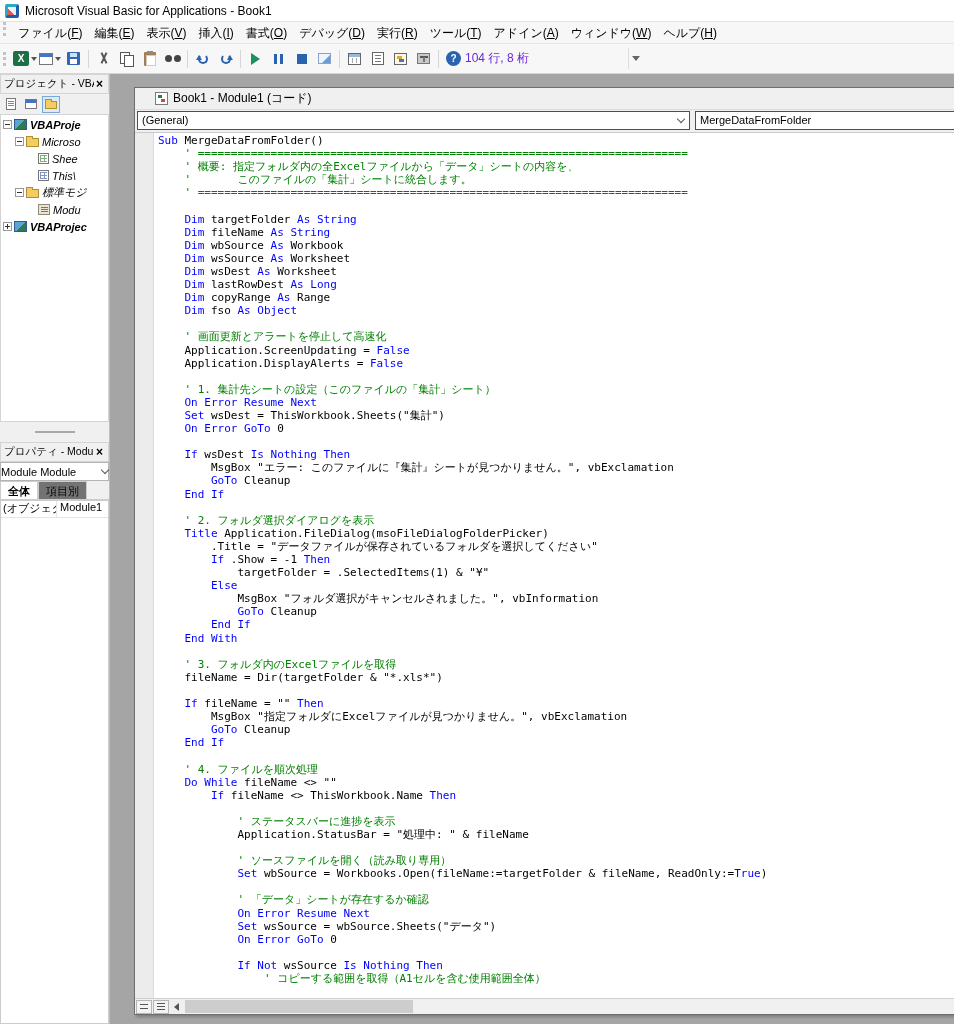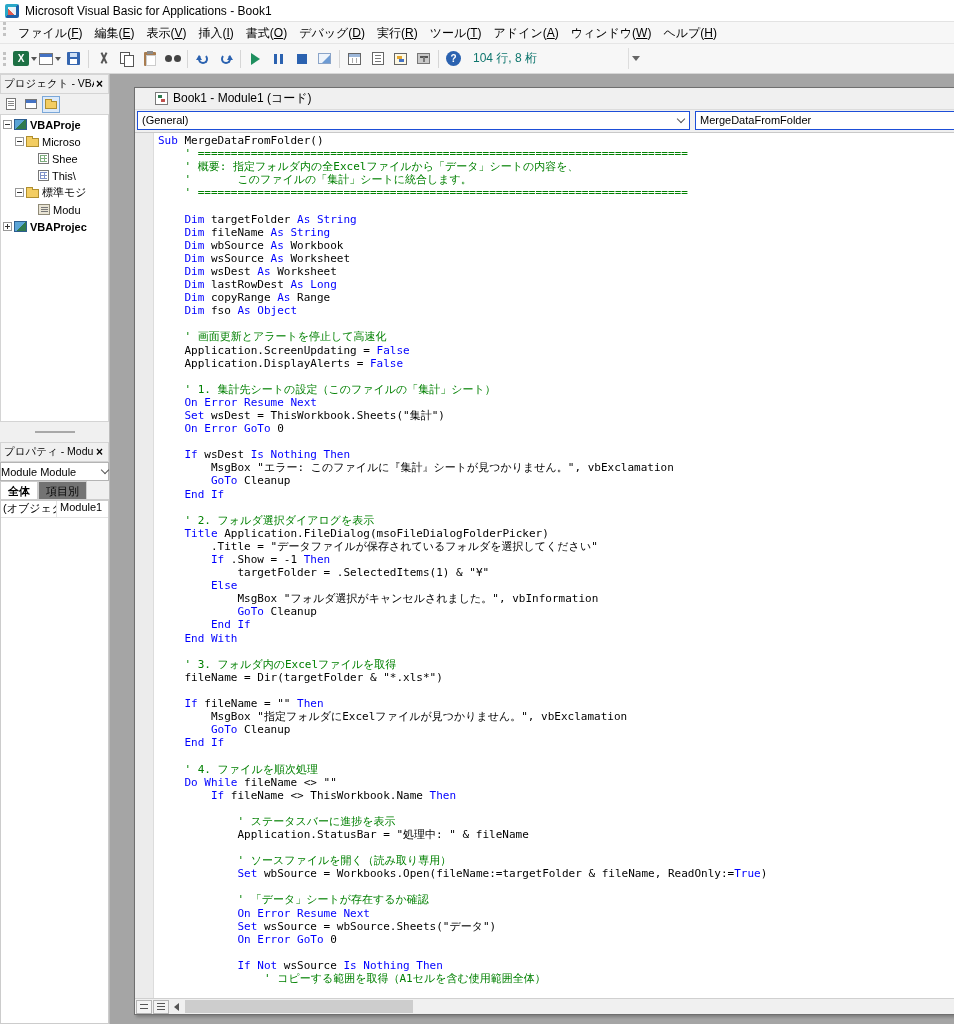--- a/index.html
+++ b/index.html
@@ -28,7 +28,7 @@
   .tb-btn{height:24px;min-width:21px;display:flex;align-items:center;justify-content:center;margin:0 1px;border-radius:2px;}
   .tb-sep{width:1px;height:18px;background:#d6d6d6;margin:0 3px;flex:none;}
   .dd-arrow{width:0;height:0;border-left:3px solid transparent;border-right:3px solid transparent;border-top:4px solid #555;margin-left:2px;}
-  .pos-text{font-size:12px;margin-left:8px;white-space:nowrap;color:#0f766e;}
+  .pos-text{font-size:12px;margin-left:0;white-space:nowrap;color:#6d28d9;}
   .tb-overflow{position:absolute;left:628px;top:4px;bottom:4px;width:14px;display:flex;align-items:center;justify-content:center;border-left:1px solid #dddddd;}
   .ovf-arrow{width:0;height:0;border-left:4px solid transparent;border-right:4px solid transparent;border-top:5px solid #666;}
 

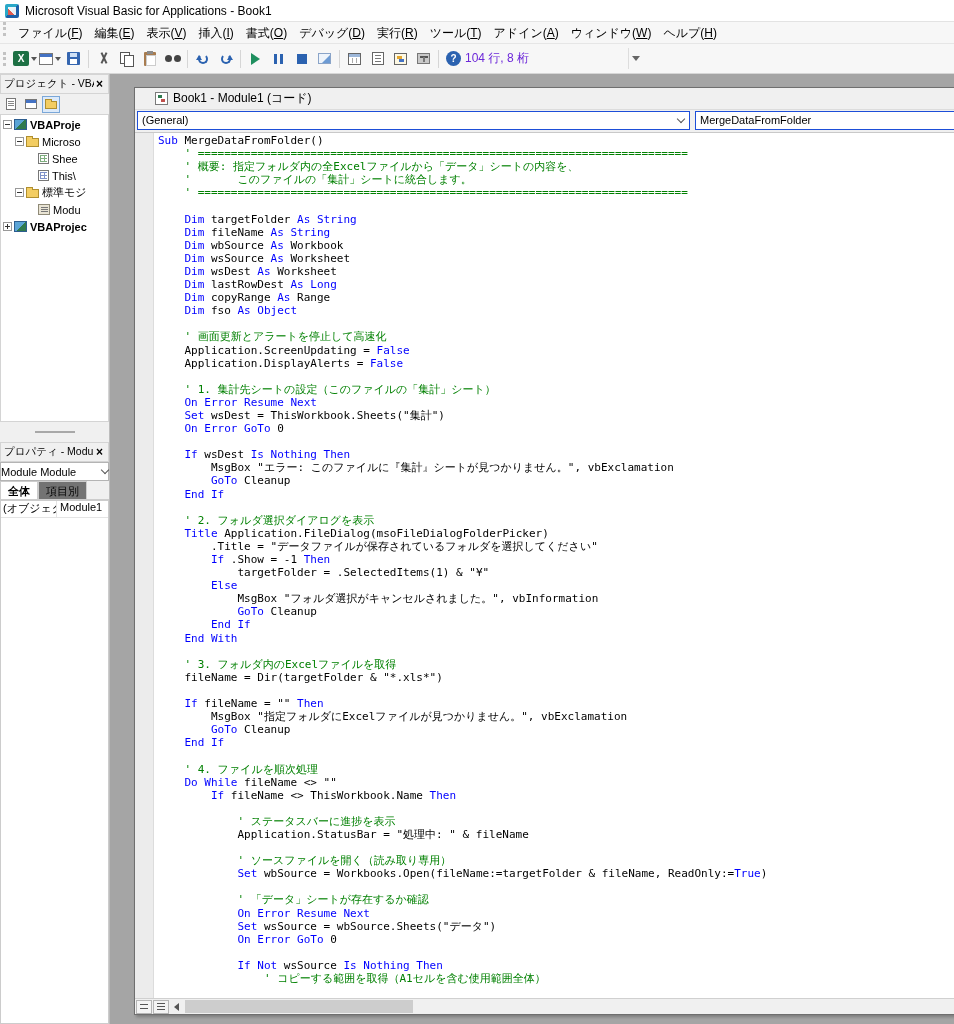--- a/index.html
+++ b/index.html
@@ -100,7 +100,7 @@
   .pt-toggle-folders{width:12px;height:8px;background:#f3cd62;border:1px solid #b08f2f;margin-top:2px;}
   .pt-toggle-folders::before{content:"";position:absolute;top:-3px;left:-1px;width:5px;height:2px;background:#f3cd62;border:1px solid #b08f2f;border-bottom:none;}
 
-  .tree{flex:1;background:#fff;border:1px solid #d4d4d4;overflow:hidden;padding-top:1px;}
+  .tree{flex:1;background:#fff;border:1px solid #d4d4d4;overflow:hidden;padding-top:1px;font-style:italic;}
   .tree-row{display:flex;align-items:center;height:17px;font-size:11px;white-space:nowrap;overflow:hidden;cursor:default;}
   .tree-row.bold .tree-label{font-weight:bold;}
   .exp{width:9px;height:9px;display:inline-block;position:relative;margin-right:2px;flex:none;}

